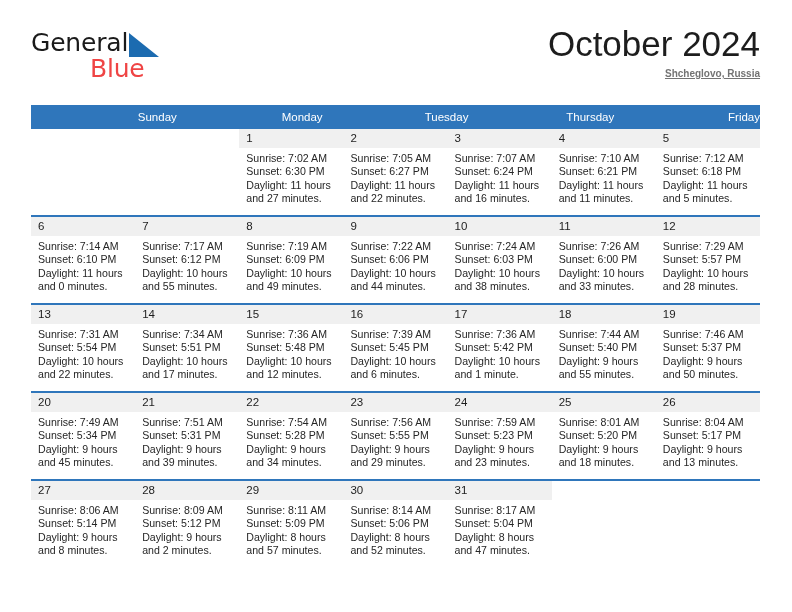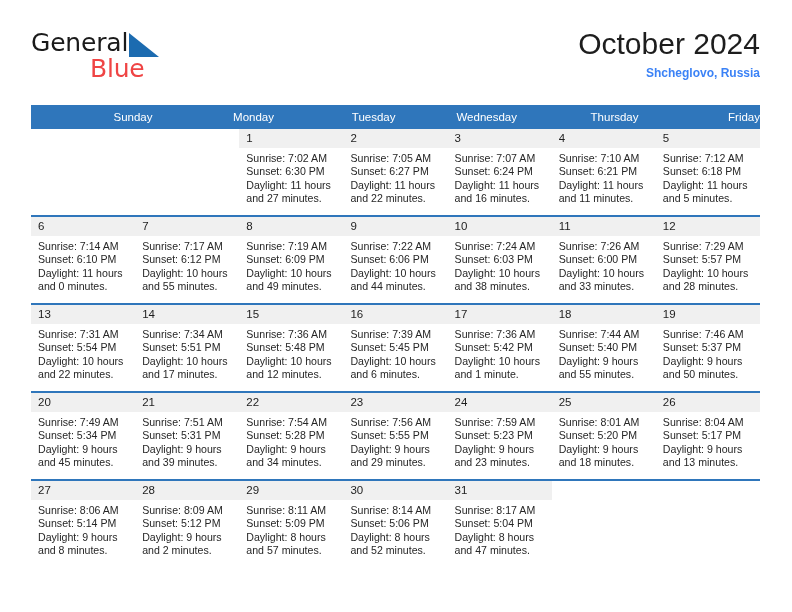--- a/index.html
+++ b/index.html
@@ -71,7 +71,7 @@
     text-align: right;
   }
   .cal-title {
-    font-size: 30px;
+    font-size: 35px;
     font-weight: 400;
     color: #1d1d1d;
     line-height: 32px;

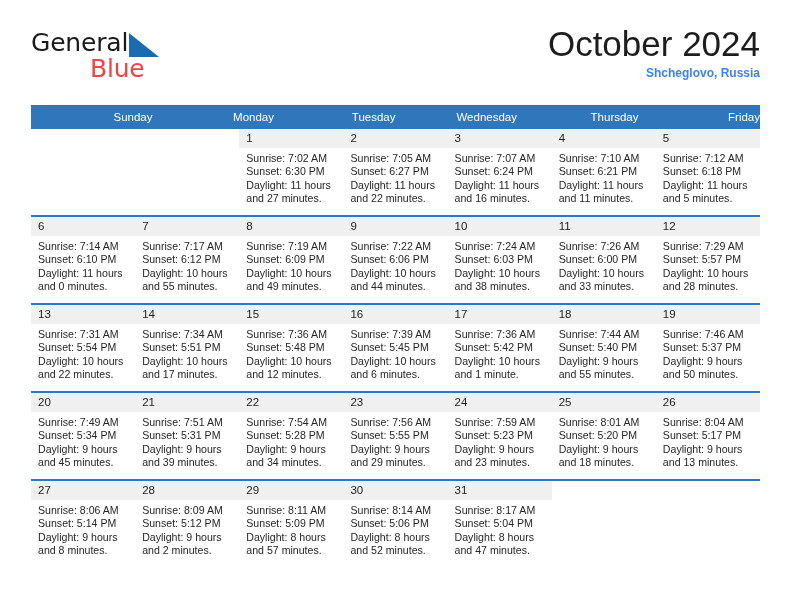--- a/index.html
+++ b/index.html
@@ -80,12 +80,13 @@
   }
   .cal-subtitle {
     margin-top: 5px;
-    font-size: 12px;
+    font-size: 10px;
     font-weight: 700;
-    color: #3b82f6;
+    color: #737373;
     line-height: 17px;
     white-space: nowrap;
     font-family: "Liberation Sans", sans-serif;
+    text-decoration: underline;
   }
 
   

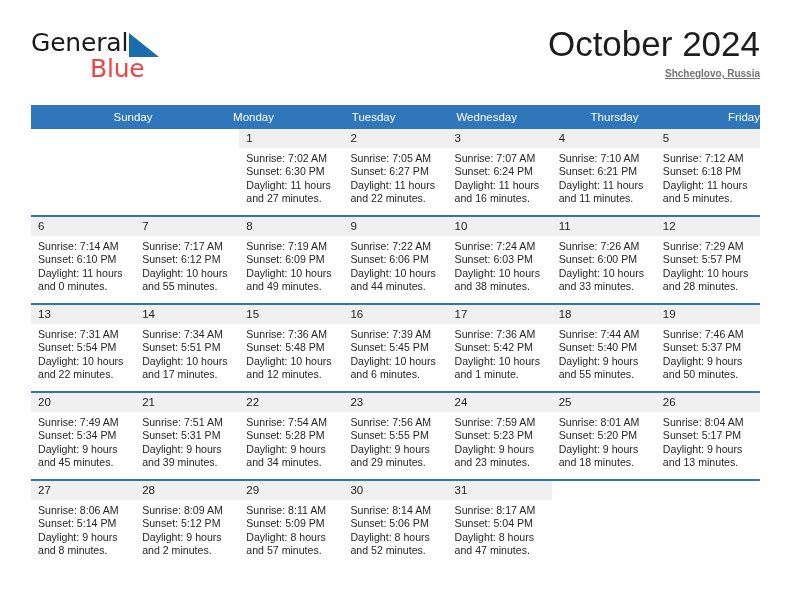--- a/index.html
+++ b/index.html
@@ -189,7 +189,6 @@
         <div class="weekday">Sunday</div>
         <div class="weekday">Monday</div>
         <div class="weekday">Tuesday</div>
-        <div class="weekday">Wednesday</div>
         <div class="weekday">Thursday</div>
         <div class="weekday">Friday</div>
       </div>

